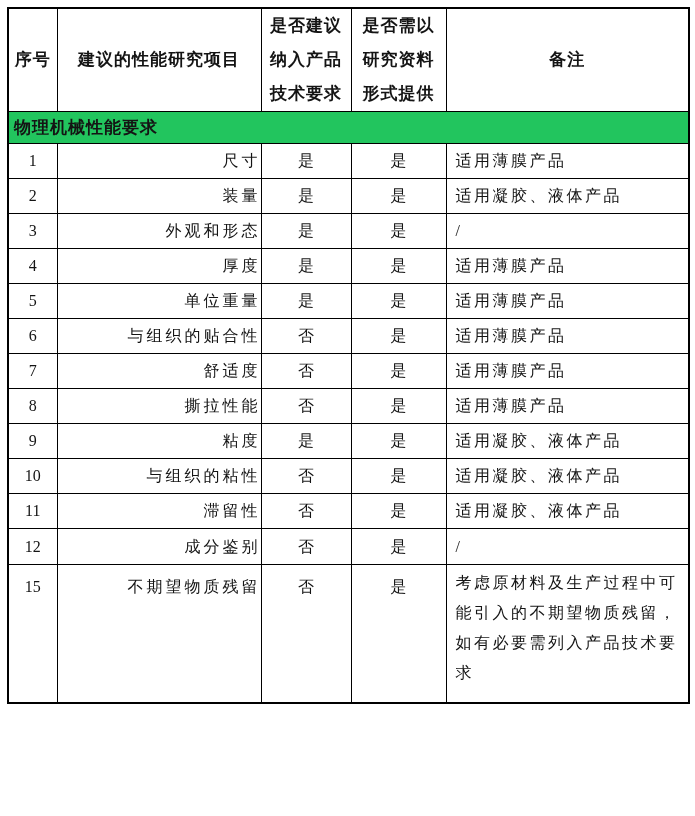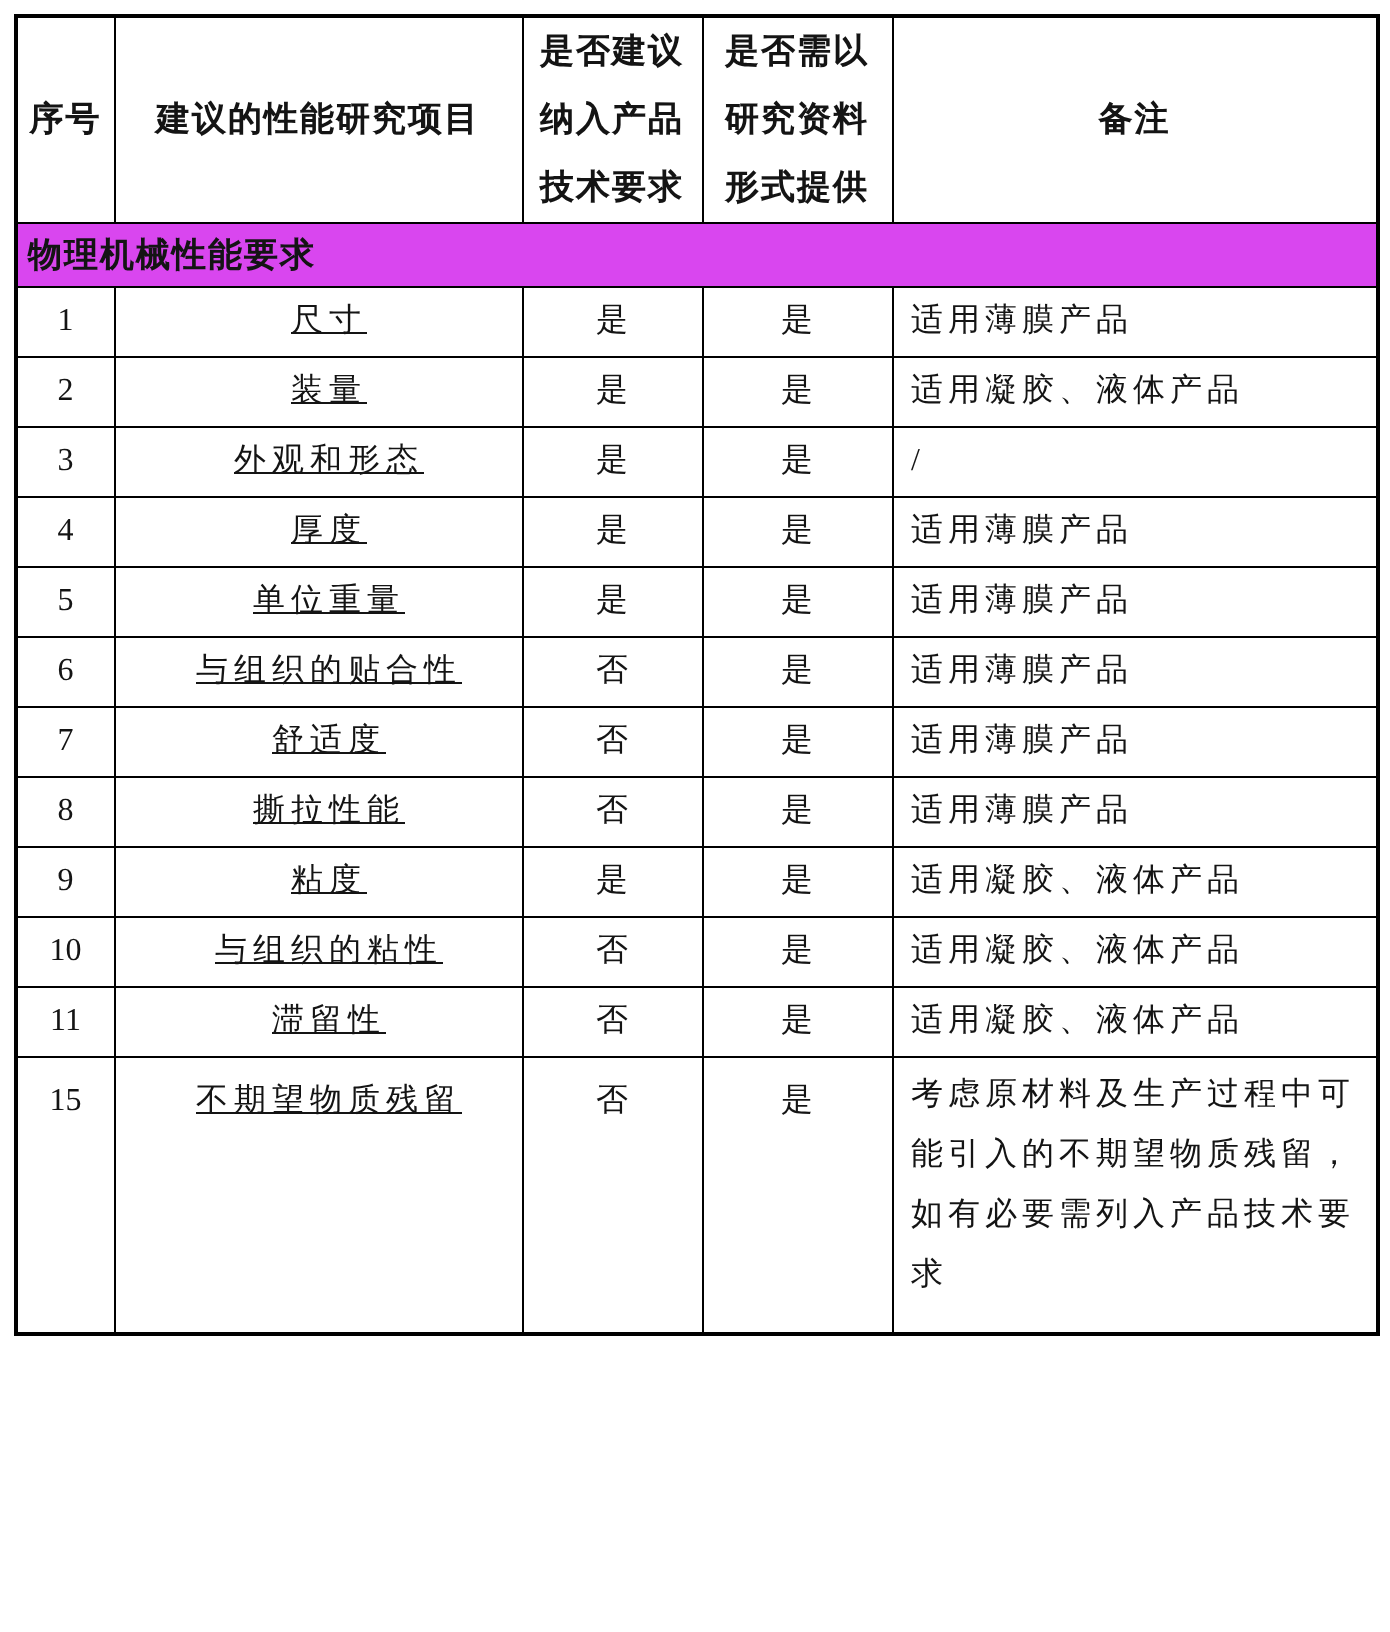--- a/index.html
+++ b/index.html
@@ -46,7 +46,7 @@
   }
   tr.section-row td {
     height: 32px;
-    background: #d946ef;
+    background: #22c55e;
     font-weight: bold;
     font-size: 17px;
     text-align: left;

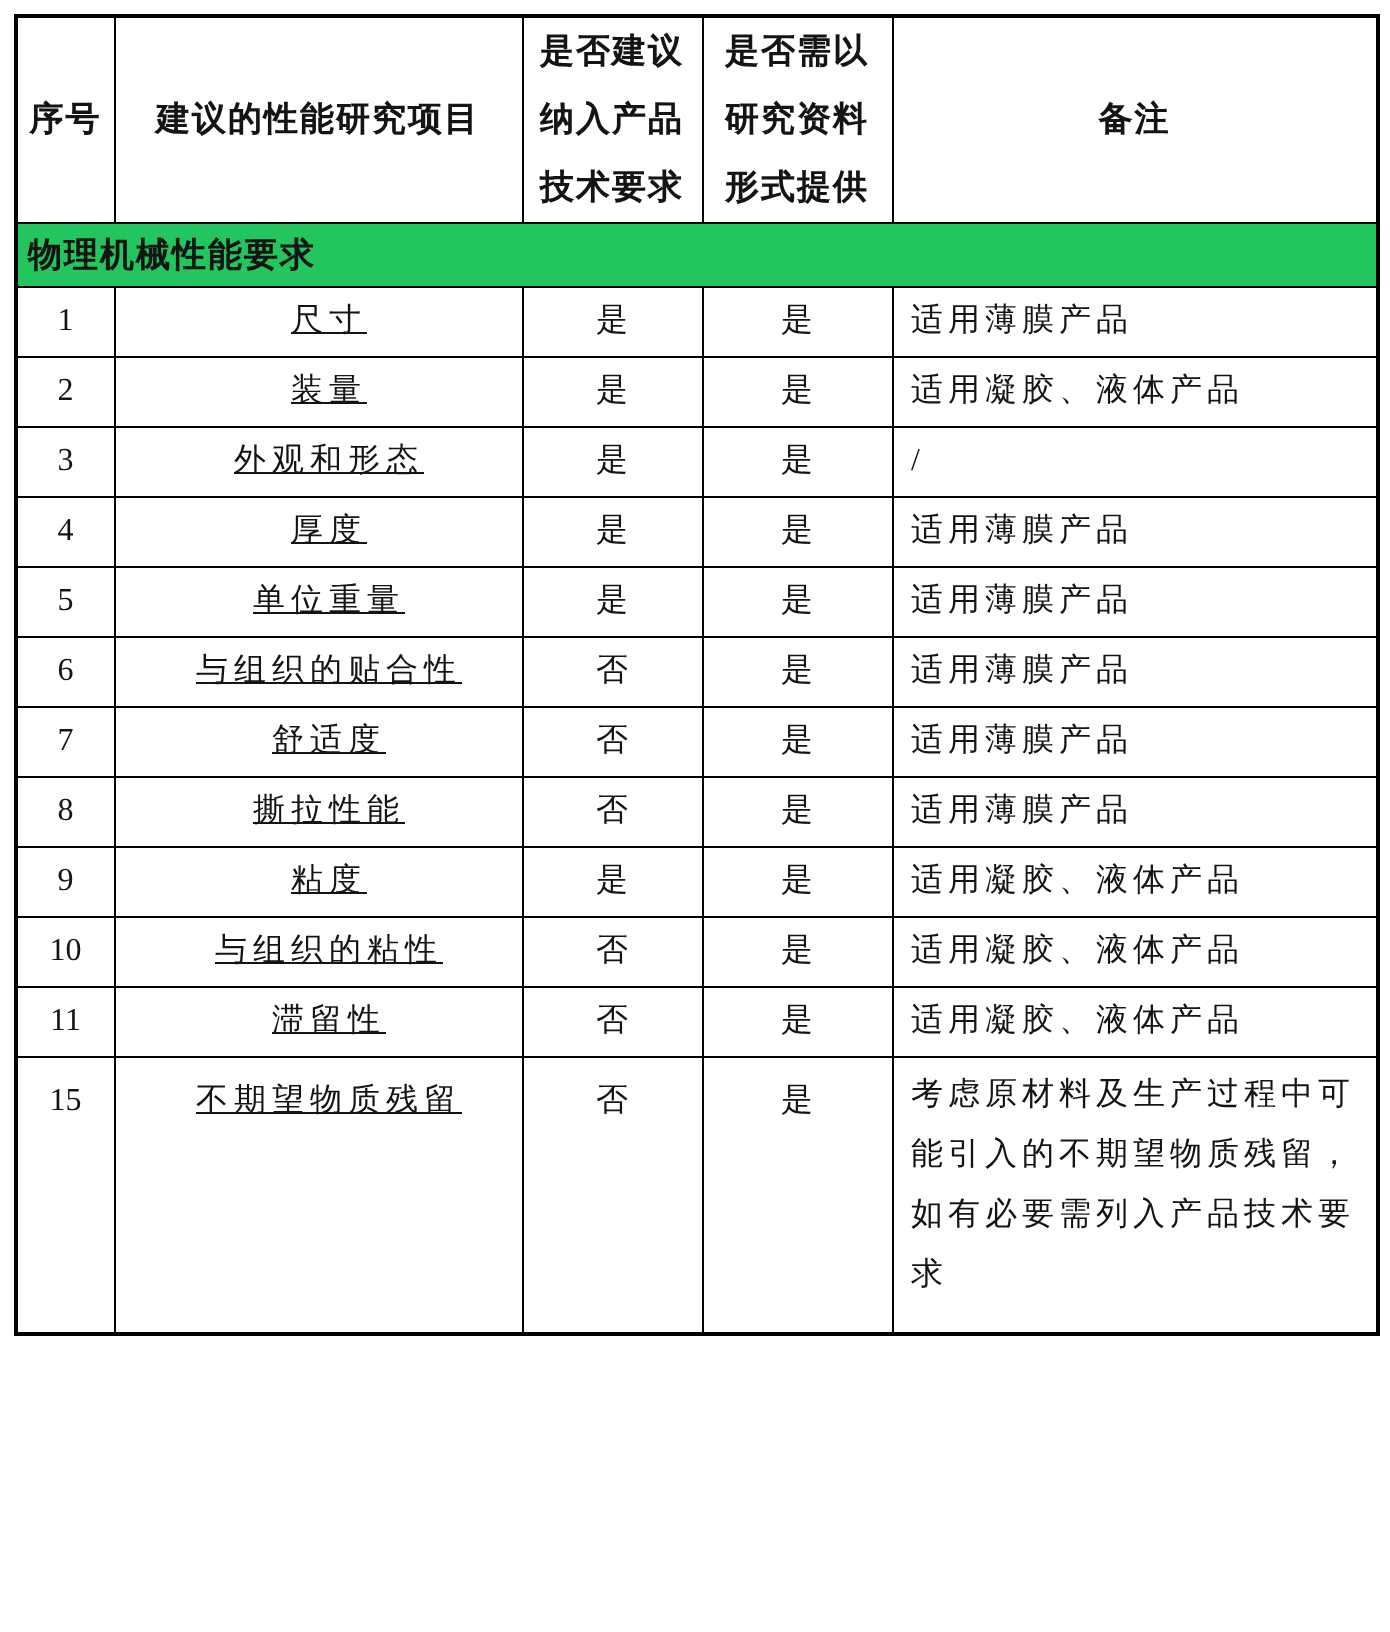--- a/index.html
+++ b/index.html
@@ -65,10 +65,9 @@
     letter-spacing: 0;
   }
   td.c-item {
-    text-align: center;
+    text-align: right;
     padding-left: 11px;
     letter-spacing: 3px;
-    text-decoration: underline;
   }
   td.c-yn {
     text-align: center;

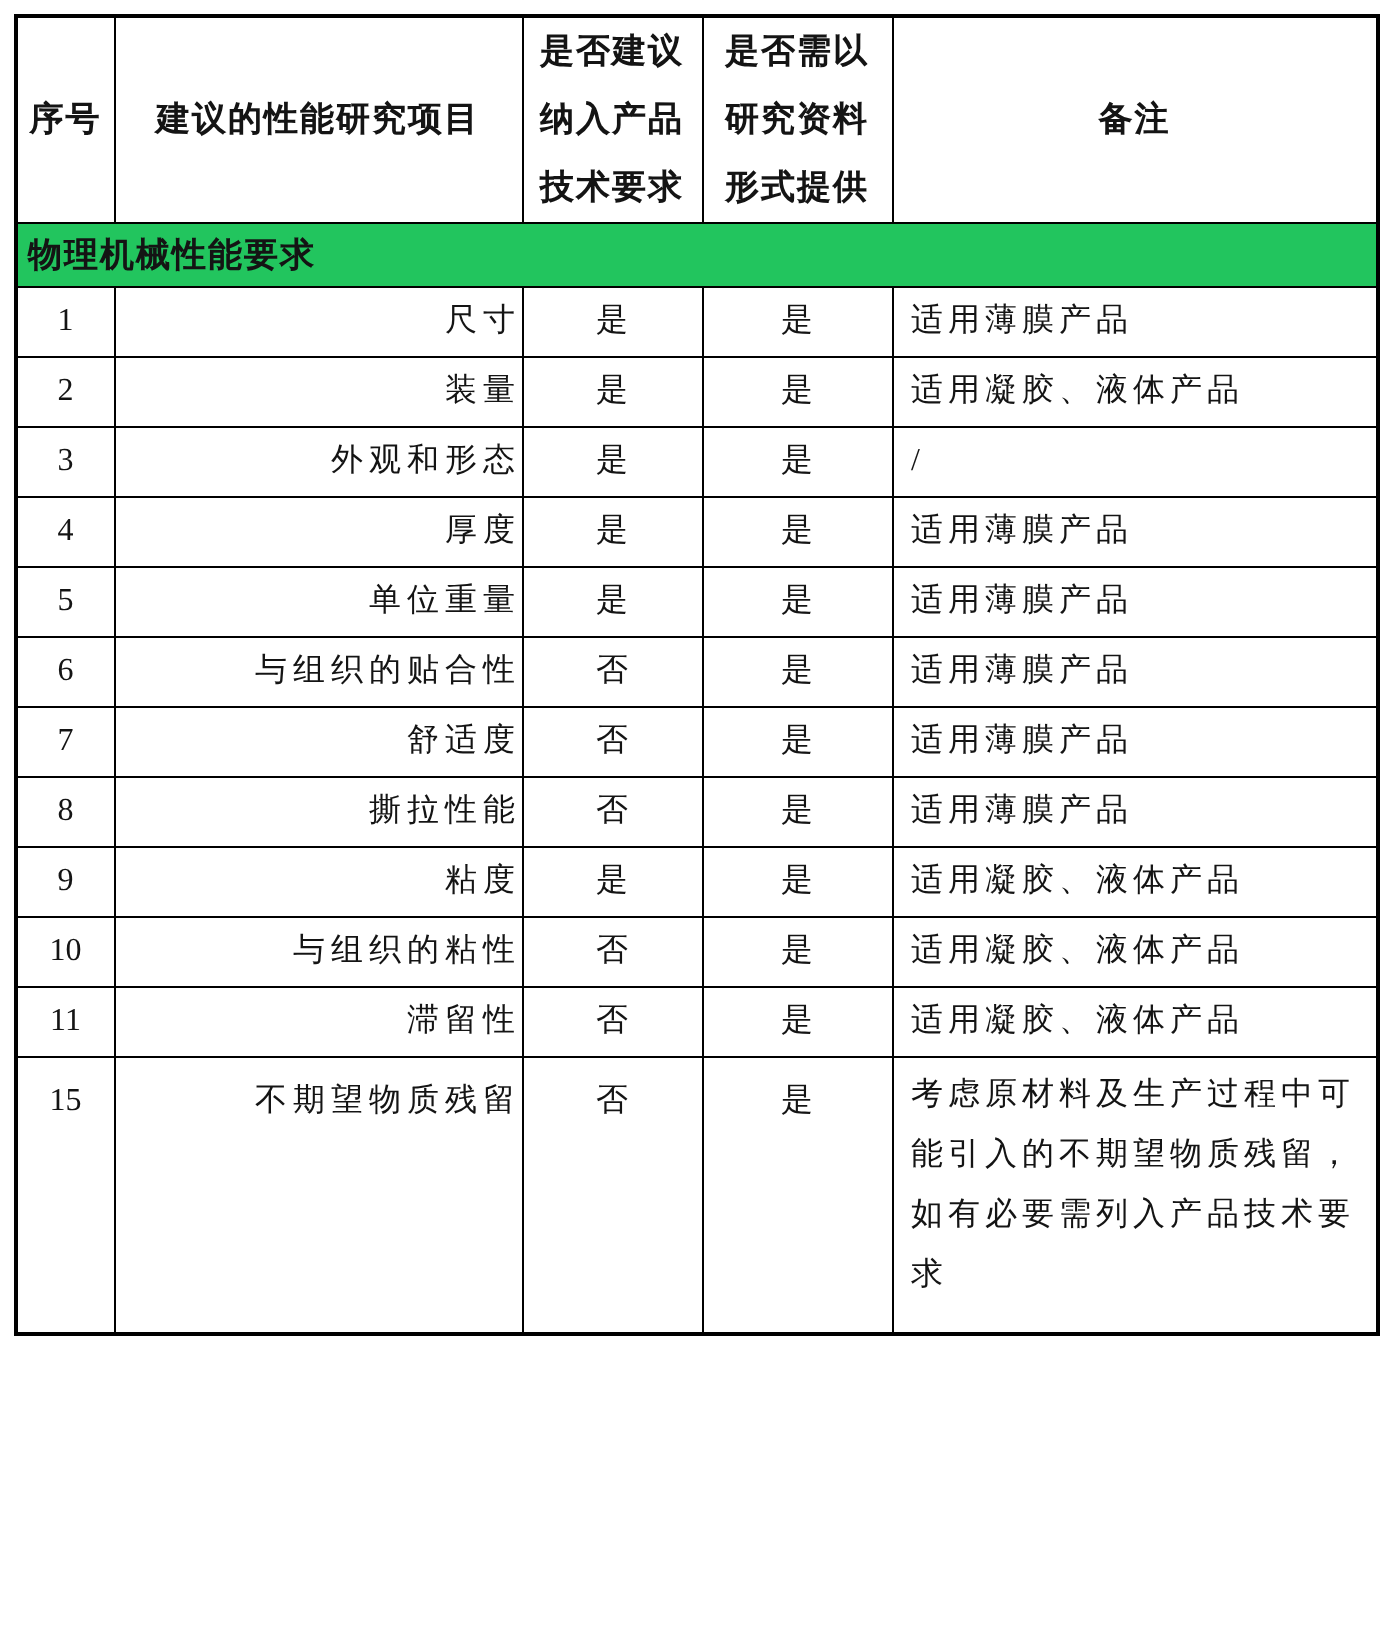--- a/index.html
+++ b/index.html
@@ -199,6 +199,13 @@
     </tr>
 
 
+    <tr class="data-row h36">
+      <td class="c-no">12</td>
+      <td class="c-item">成分鉴别</td>
+      <td class="c-yn">否</td>
+      <td class="c-yn">是</td>
+      <td class="c-remark">/</td>
+    </tr>
     <tr class="data-row row-tall">
       <td class="c-no">15</td>
       <td class="c-item">不期望物质残留</td>

